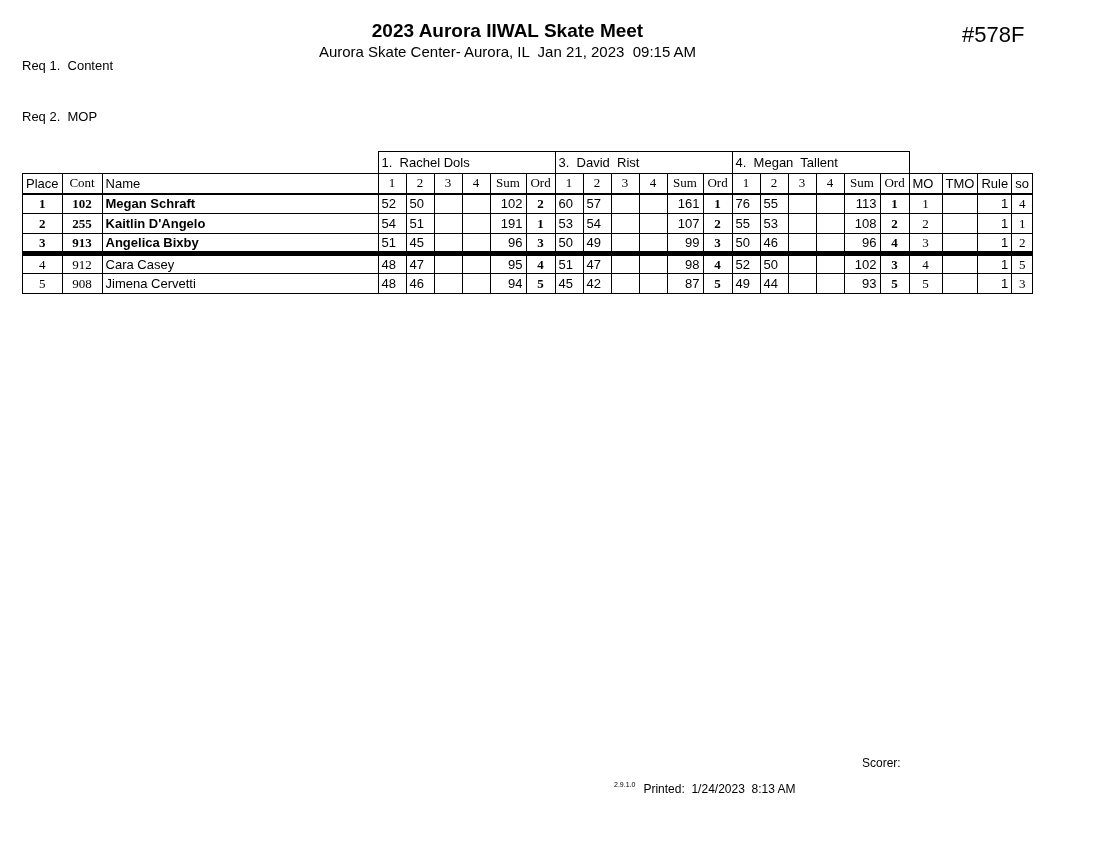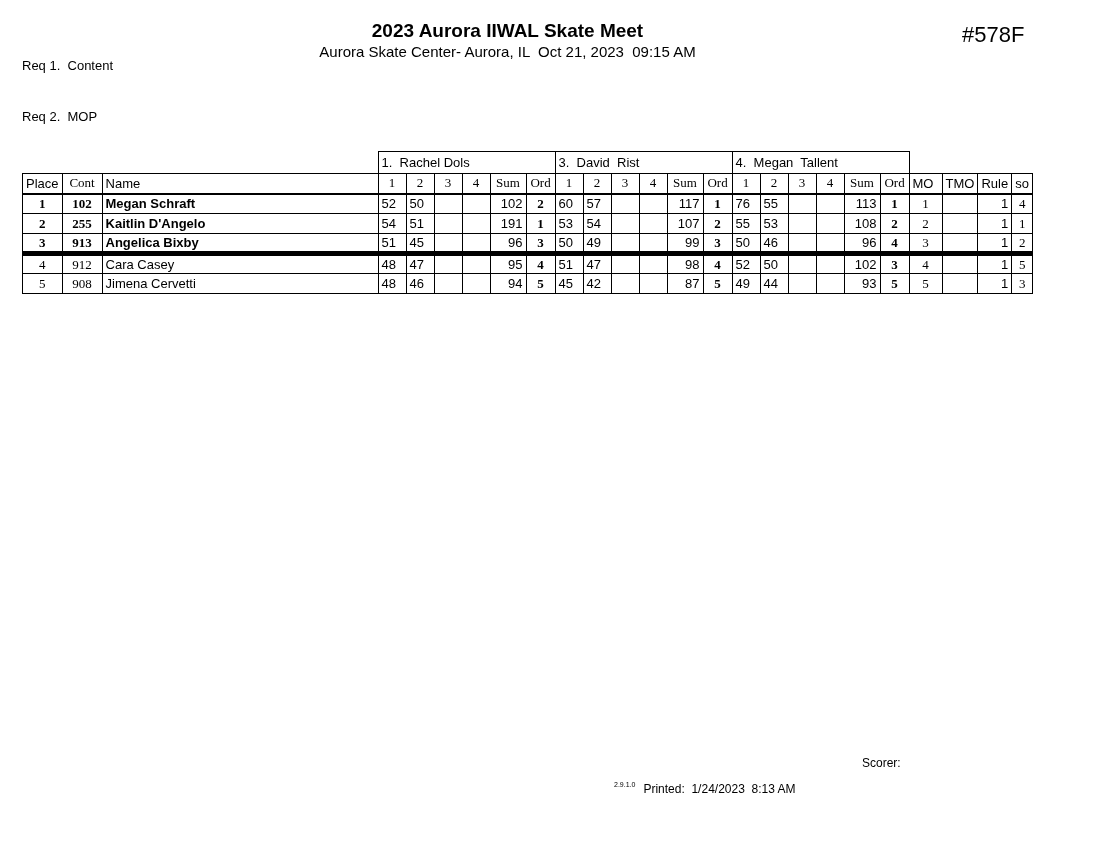--- a/index.html
+++ b/index.html
@@ -78,7 +78,7 @@
 
 <div class="title-block">
   <div class="title-main">2023 Aurora IIWAL Skate Meet</div>
-  <div class="title-venue">Aurora Skate Center- Aurora, IL  Oct 21, 2023  09:15 AM</div>
+  <div class="title-venue">Aurora Skate Center- Aurora, IL  Jan 21, 2023  09:15 AM</div>
 </div>
 
 <div class="event-code">#578F</div>

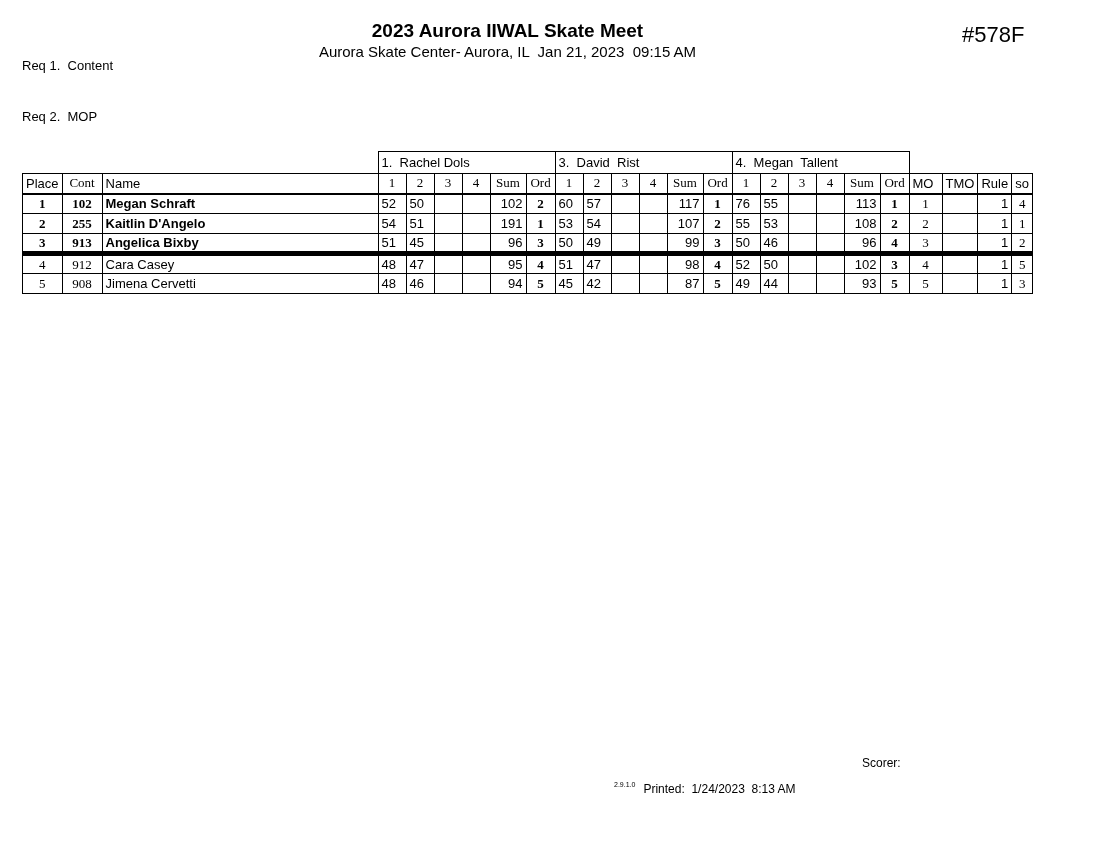--- a/index.html
+++ b/index.html
@@ -161,7 +161,7 @@
           <td class="l">57</td>
           <td class="l"></td>
           <td class="l"></td>
-          <td class="r">117</td>
+          <td class="r">161</td>
           <td class="c ord">1</td>
           <td class="l">76</td>
           <td class="l">55</td>

